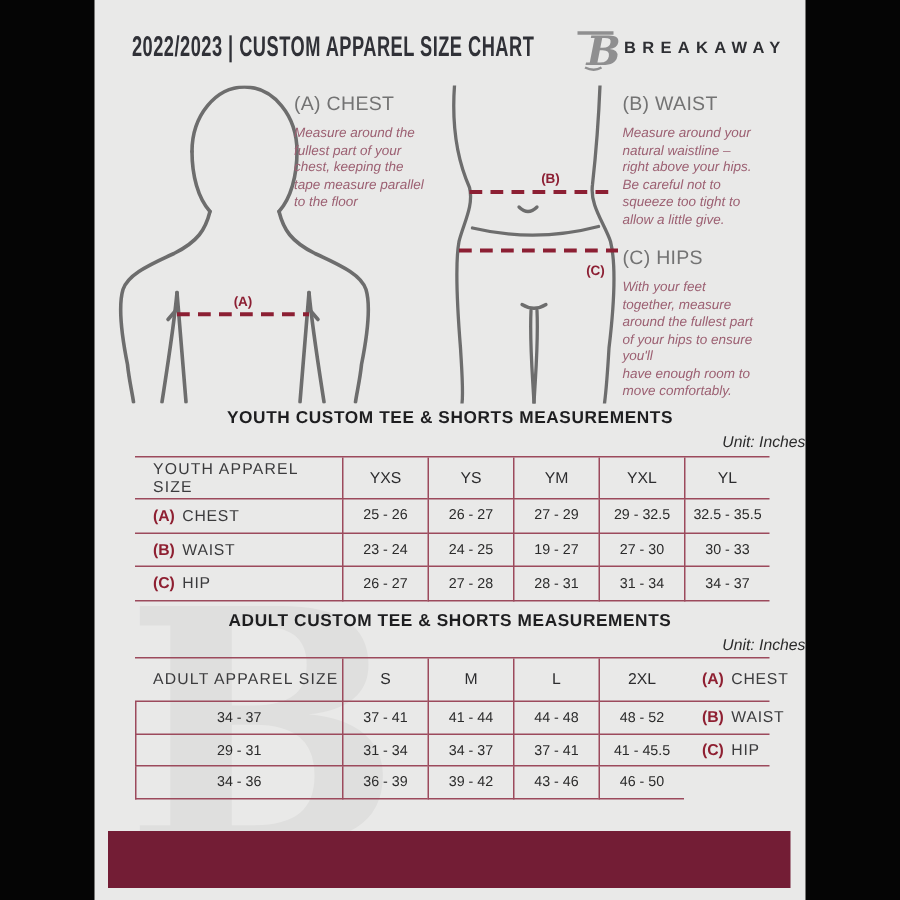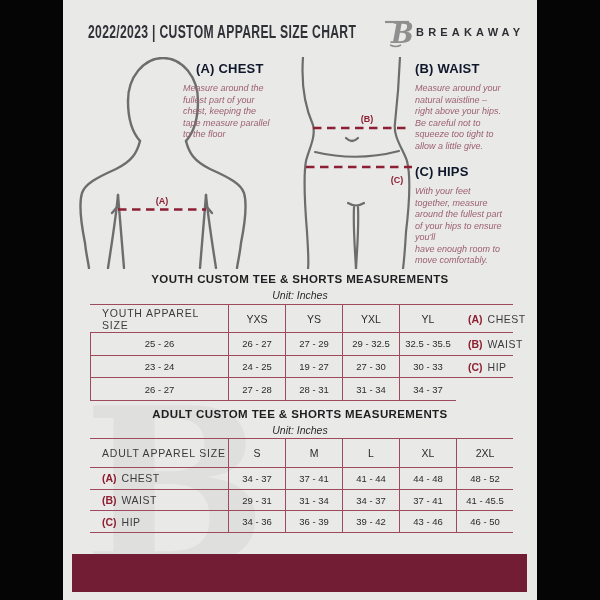--- a/index.html
+++ b/index.html
@@ -19,7 +19,7 @@
          letter-spacing:4.2px;color:#2e2f33;}
 
   
-  .g-head{position:absolute;font-size:13px;font-weight:bold;color:#0f172a;letter-spacing:.2px;}
+  .g-head{position:absolute;font-size:13px;font-weight:normal;color:#737373;letter-spacing:.2px;}
   .g-body{position:absolute;font-size:9px;line-height:11.5px;font-style:italic;
           color:#9c6072;white-space:pre-line;}
   .fig{position:absolute;}

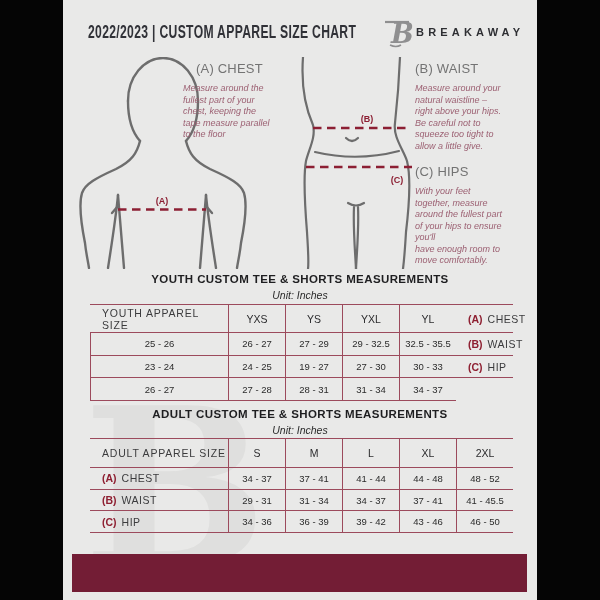--- a/index.html
+++ b/index.html
@@ -100,7 +100,7 @@
     </svg>
 
     <div class="g-head" style="left:133px;top:61px;">(A) CHEST</div>
-    <div class="g-body" style="left:120px;top:83px;width:120px;">Measure around the
+    <div class="g-body" style="left:133px;top:83px;width:120px;">Measure around the
 fullest part of your
 chest, keeping the
 tape measure parallel

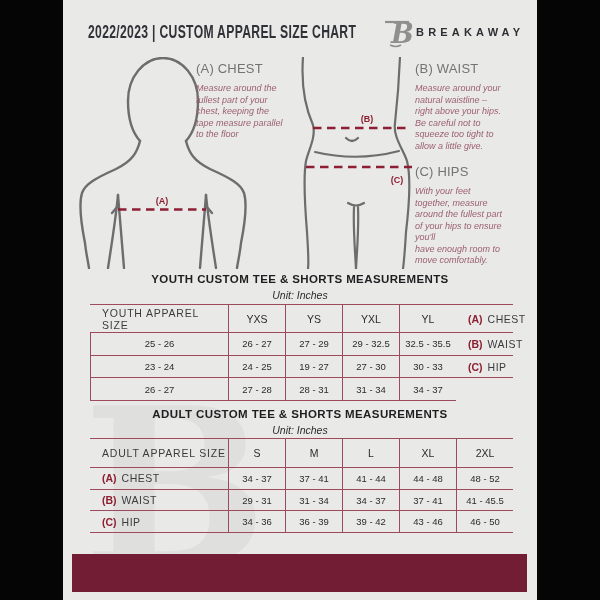--- a/index.html
+++ b/index.html
@@ -27,7 +27,7 @@
   
   .tbl-title{position:absolute;left:0;width:474px;text-align:center;font-size:11.5px;
              font-weight:bold;letter-spacing:.4px;color:#1e1e20;}
-  .tbl-unit{position:absolute;left:0;width:474px;text-align:center;font-size:10.5px;
+  .tbl-unit{position:absolute;left:0;width:474px;text-align:right;font-size:10.5px;
             font-style:italic;color:#2b2b2b;}
   .size-table{position:absolute;left:27px;width:423px;display:grid;
               grid-template-columns:138px repeat(5,57px);

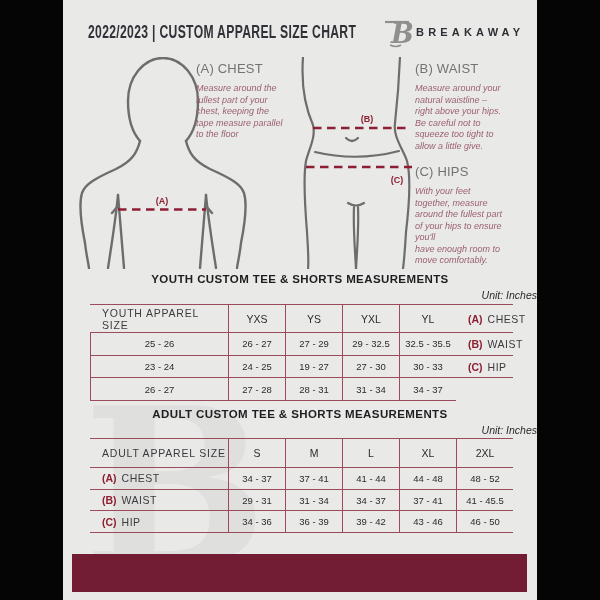--- a/index.html
+++ b/index.html
@@ -132,6 +132,7 @@
         </div>
       <div class="cell c-data hdr-size">YXS</div>
       <div class="cell c-data hdr-size">YS</div>
+      <div class="cell c-data hdr-size">YM</div>
       <div class="cell c-data hdr-size">YXL</div>
       <div class="cell c-data hdr-size">YL</div>
 

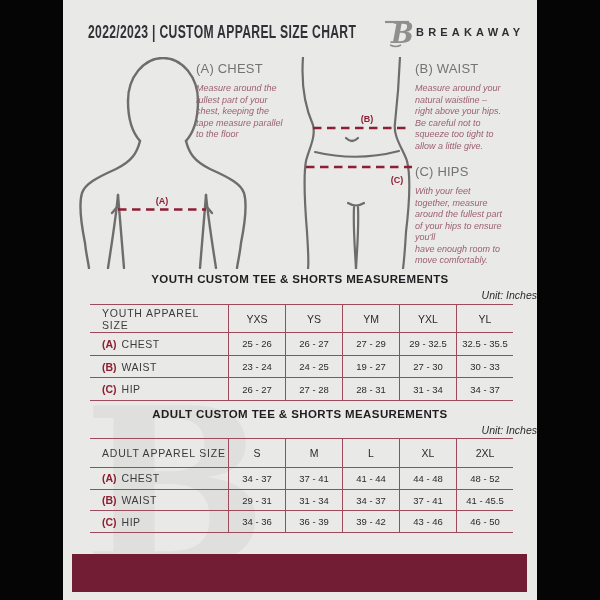--- a/index.html
+++ b/index.html
@@ -177,7 +177,6 @@
       <div class="cell c-data hdr-size">S</div>
       <div class="cell c-data hdr-size">M</div>
       <div class="cell c-data hdr-size">L</div>
-      <div class="cell c-data hdr-size">XL</div>
       <div class="cell c-data hdr-size">2XL</div>
 
       <div class="cell c-label">

